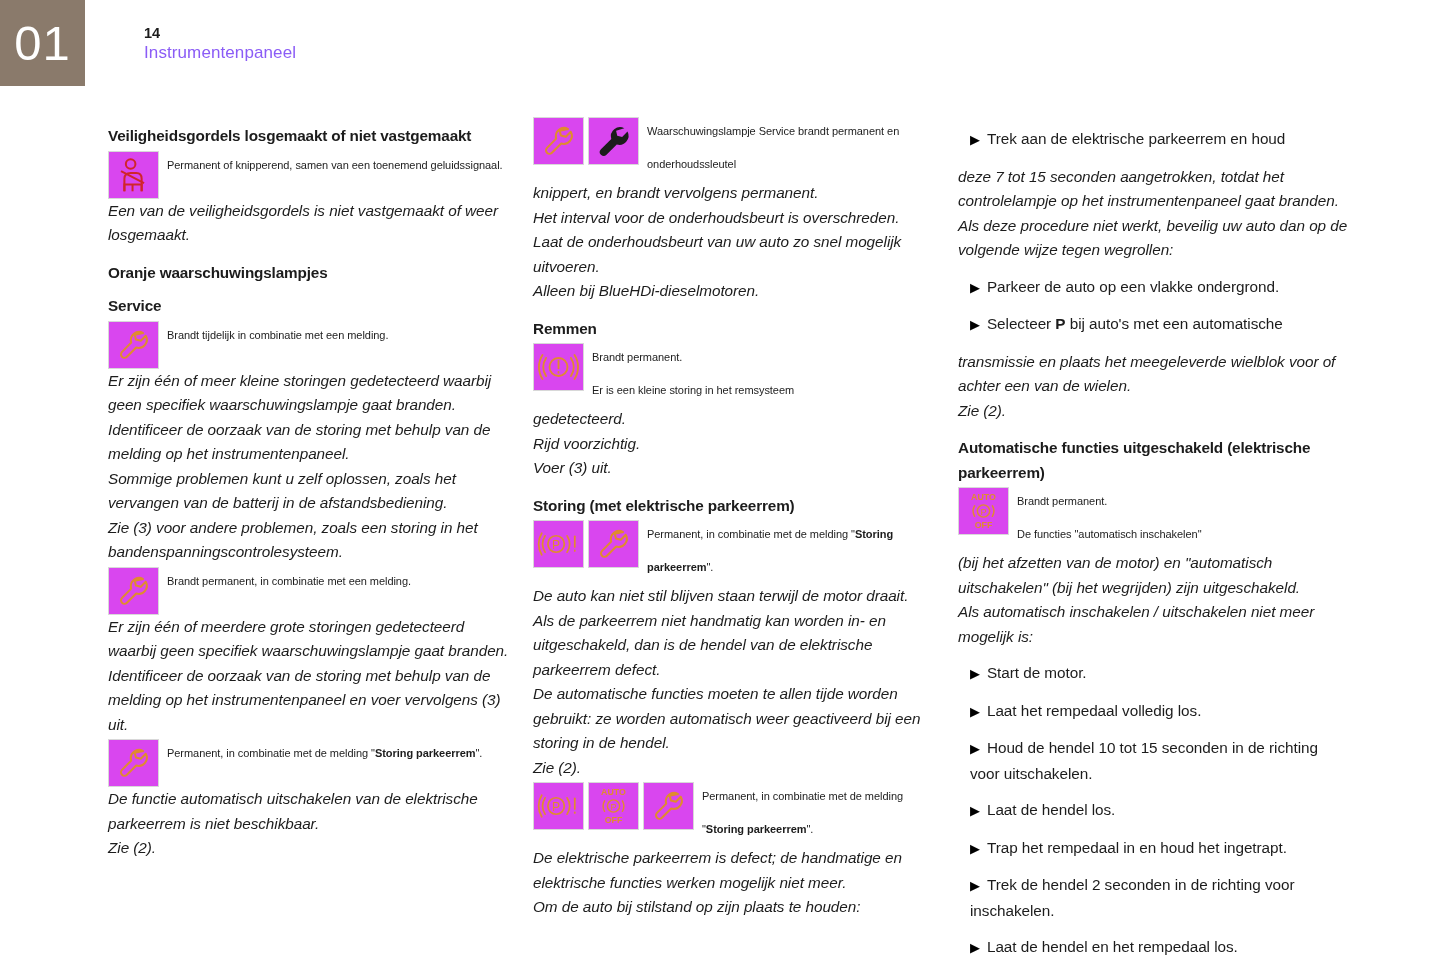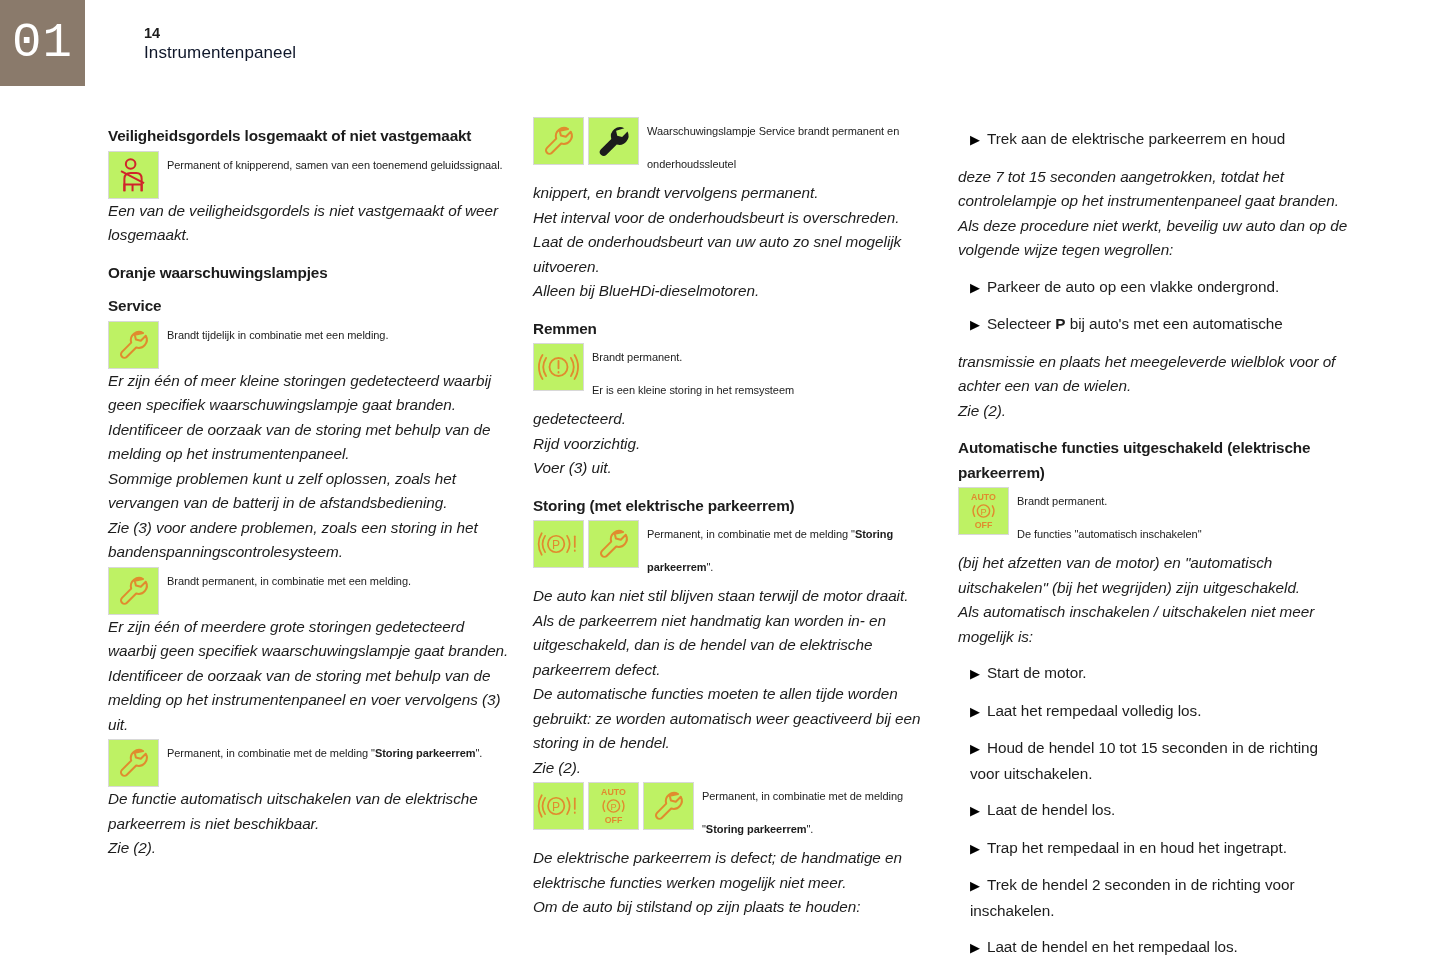--- a/index.html
+++ b/index.html
@@ -16,7 +16,7 @@
   .chapter-box{
     position:absolute;left:0;top:0;width:85px;height:86px;
     background:#8a7a6b;color:#ffffff;
-    font-family:Liberation Mono, monospace;
+    font-family:Liberation Sans, sans-serif;
     font-size:49px;line-height:86px;text-align:center;font-weight:400;
     letter-spacing:1px;
   }

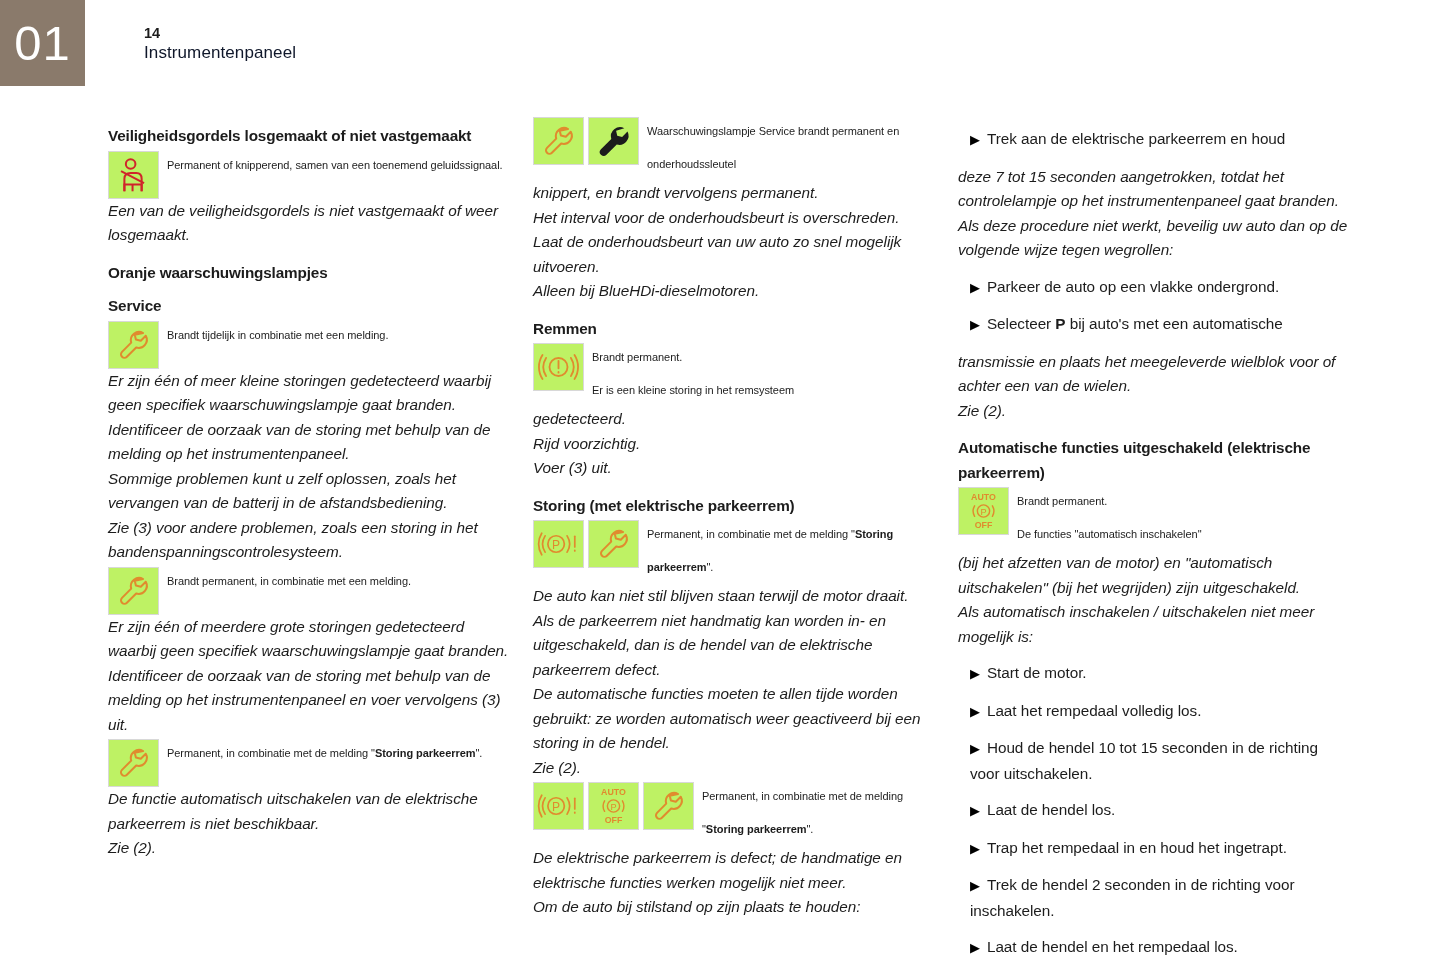--- a/index.html
+++ b/index.html
@@ -22,7 +22,7 @@
   }
   .header-text{position:absolute;left:97px;top:25px;margin-left:47px;}
   .page-number{font-size:14.5px;font-weight:bold;line-height:17px;letter-spacing:0px;}
-  .page-title{font-size:17px;font-weight:400;line-height:21px;letter-spacing:0.1px;color:#0f172a;}
+  .page-title{font-size:17px;font-weight:400;line-height:21px;letter-spacing:0.1px;color:#8b5cf6;}
 
   
   .columns{position:absolute;left:0;top:115px;width:1445px;}

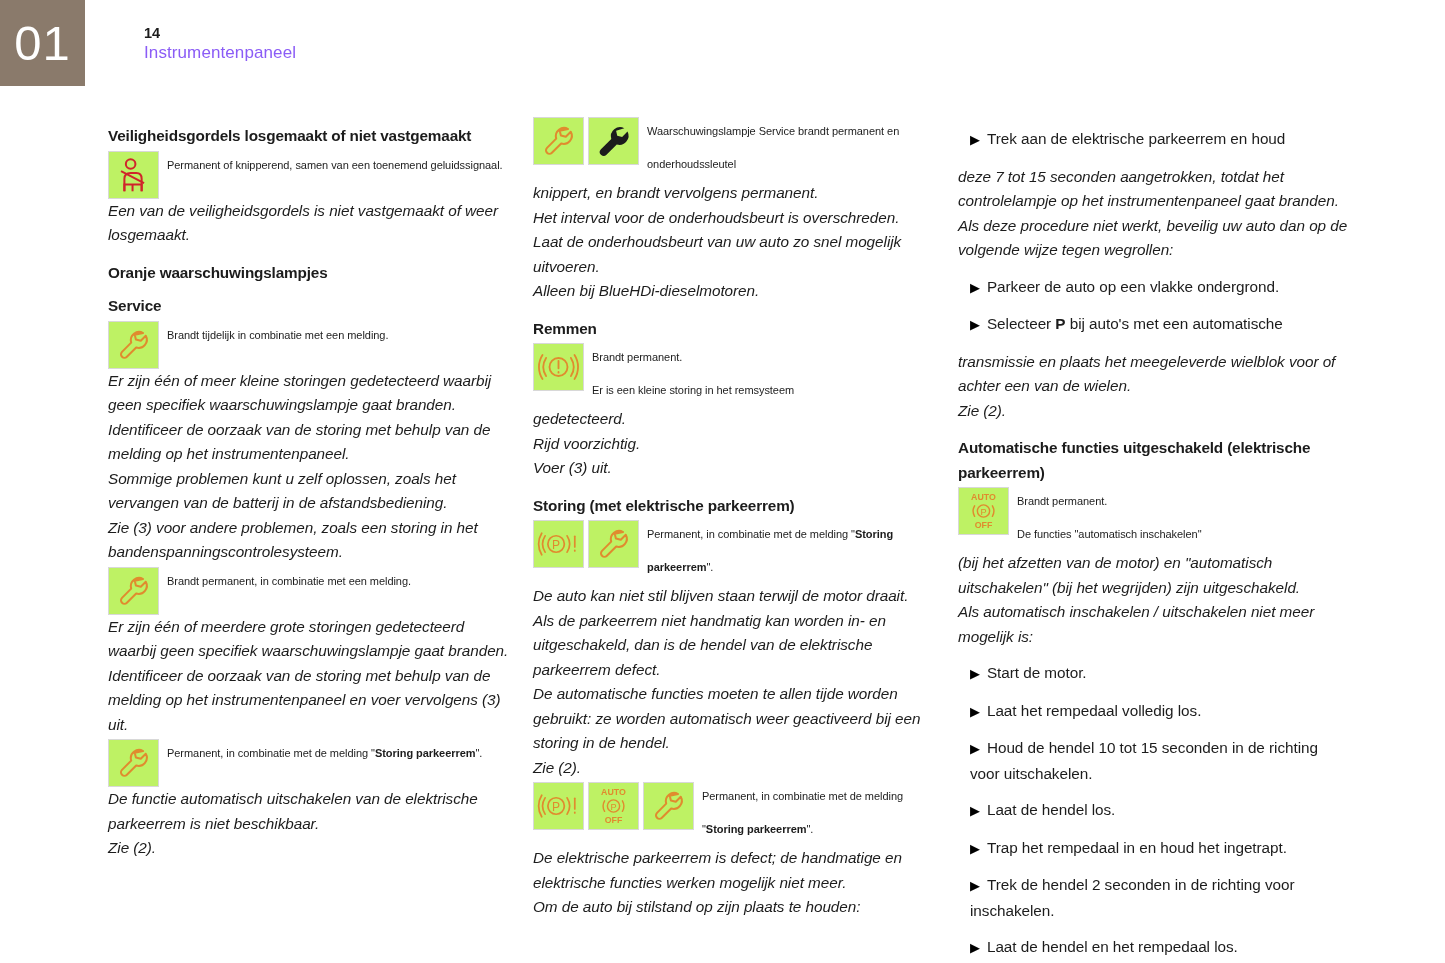--- a/index.html
+++ b/index.html
@@ -54,7 +54,7 @@
   .iconblock{overflow:hidden;}
   .icons{float:left;display:flex;gap:4px;margin:2px 8px 0 0;}
   .icon{
-    width:51px;height:48px;border:1px solid #d8d8d8;background:#bef264;
+    width:51px;height:48px;border:1px solid #d8d8d8;background:#d946ef;
     box-sizing:border-box;position:relative;flex:0 0 auto;
   }
   .icon svg{display:block;width:100%;height:100%;}

